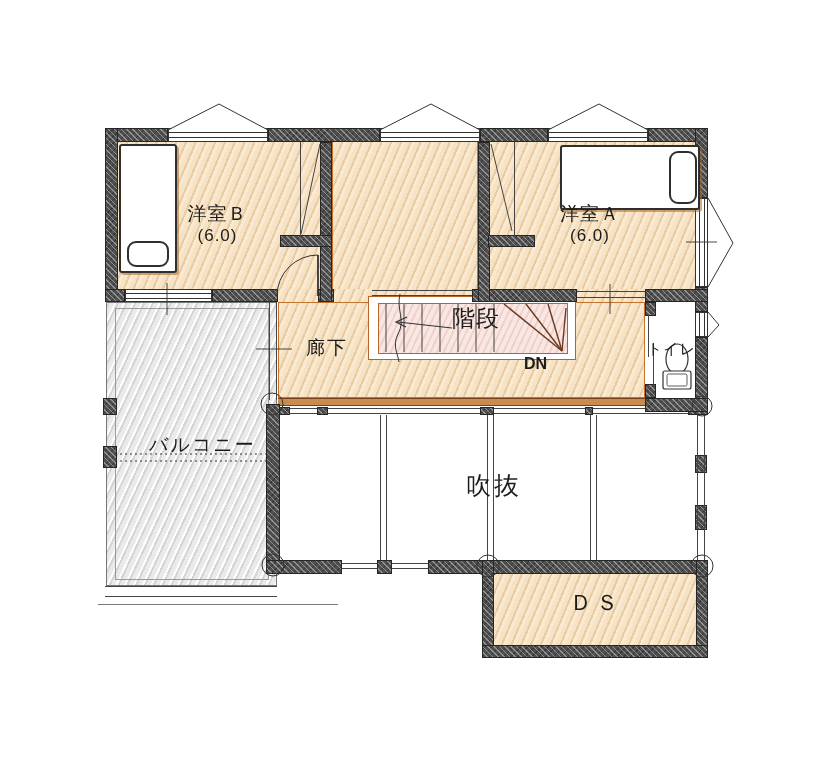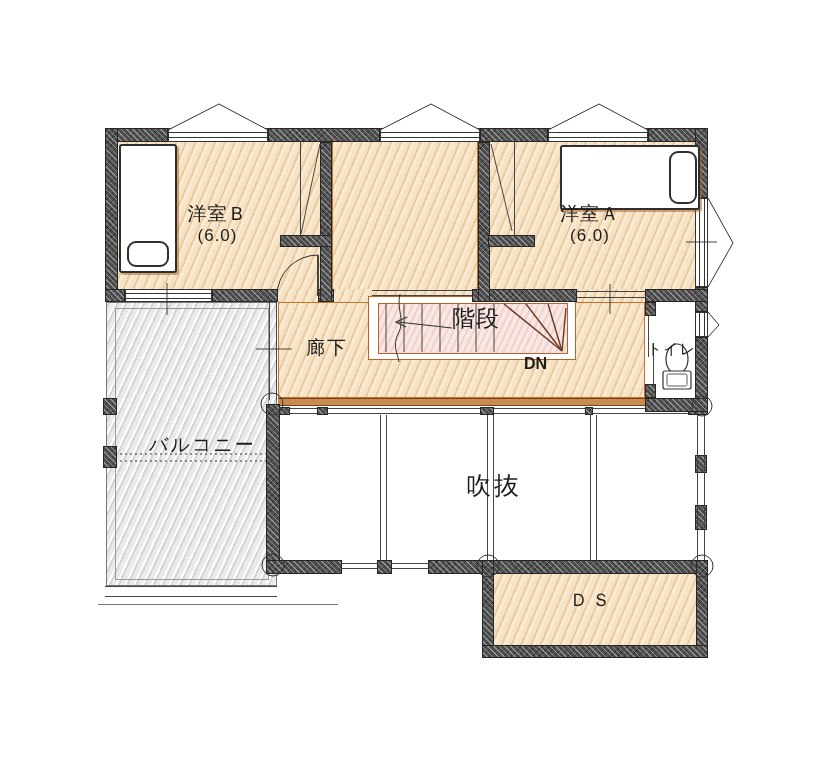--- a/index.html
+++ b/index.html
@@ -215,7 +215,7 @@
   <div class="lbl" style="left:647px;top:340px;font-size:15px;letter-spacing:1px;">トイレ</div>
   <div class="lbl" style="left:149px;top:434px;font-size:19px;letter-spacing:2px;">バルコニー</div>
   <div class="lbl" style="left:466px;top:470px;font-size:25px;letter-spacing:3px;">吹抜</div>
-  <div class="lbl" style="left:570px;top:590px;font-size:18px;letter-spacing:4px;">ＤＳ</div>
+  <div class="lbl" style="left:570px;top:590px;font-size:22px;letter-spacing:4px;">ＤＳ</div>
 
 </div>
 

